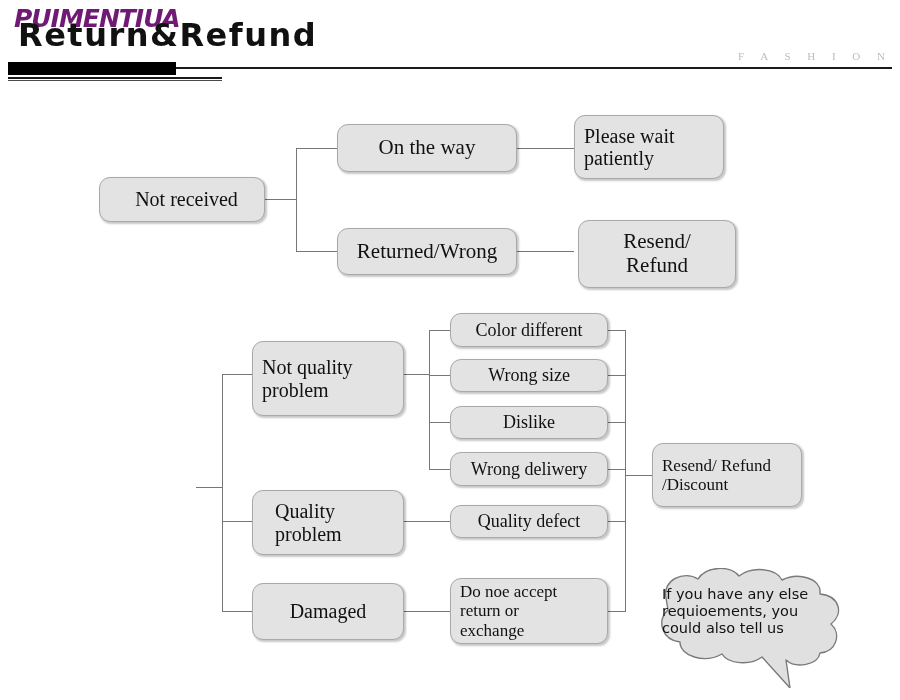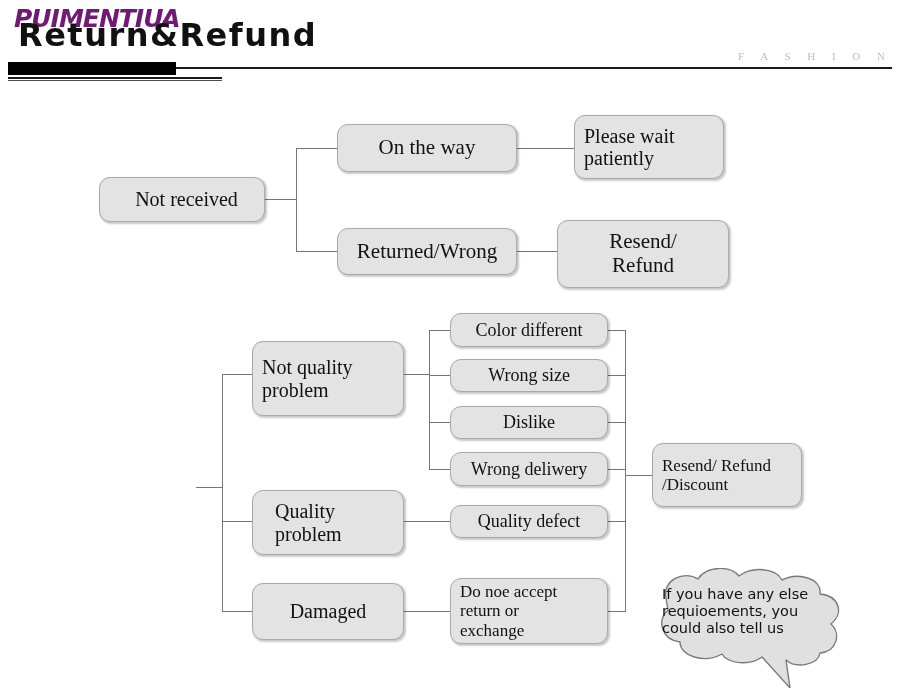--- a/index.html
+++ b/index.html
@@ -102,7 +102,7 @@
   <div class="node lft" style="left:574px;top:115px;width:150px;height:64px;font-size:20px;">Please wait
 patiently</div>
 
-  <div class="node ctr" style="left:557px;top:220px;width:172px;height:68px;font-size:21px;">Resend/
+  <div class="node ctr" style="left:578px;top:220px;width:158px;height:68px;font-size:21px;">Resend/
 Refund</div>
 
   <div class="ln lnh" style="left:196px;top:487px;width:27px;"></div>

